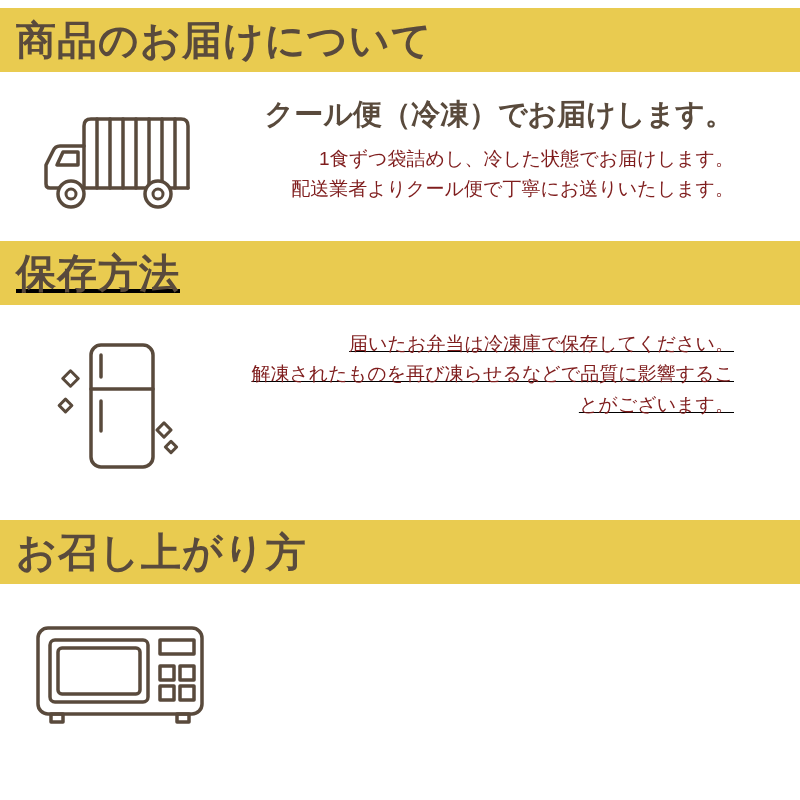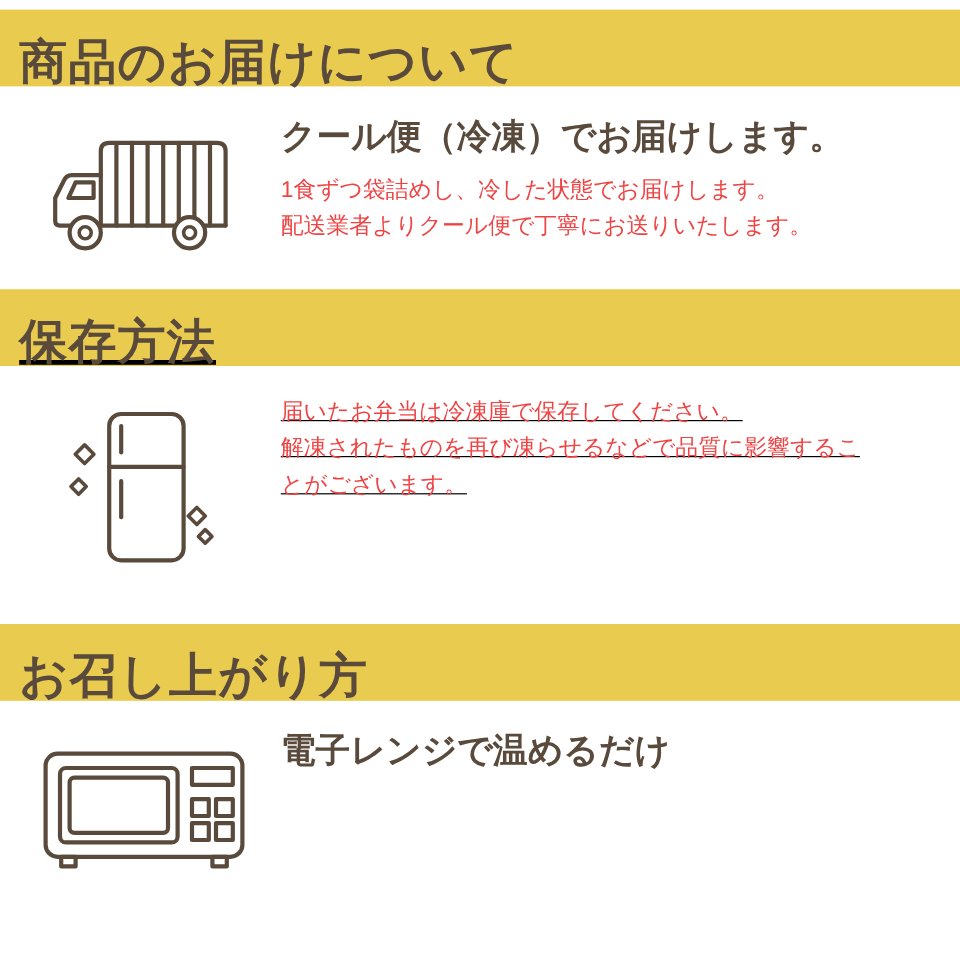--- a/index.html
+++ b/index.html
@@ -22,7 +22,7 @@
     height: 64px;
     background: #e9cb50;
     display: flex;
-    align-items: flex-end;
+    align-items: center;
     box-sizing: border-box;
     padding: 0 16px;
     margin-bottom: 24px;

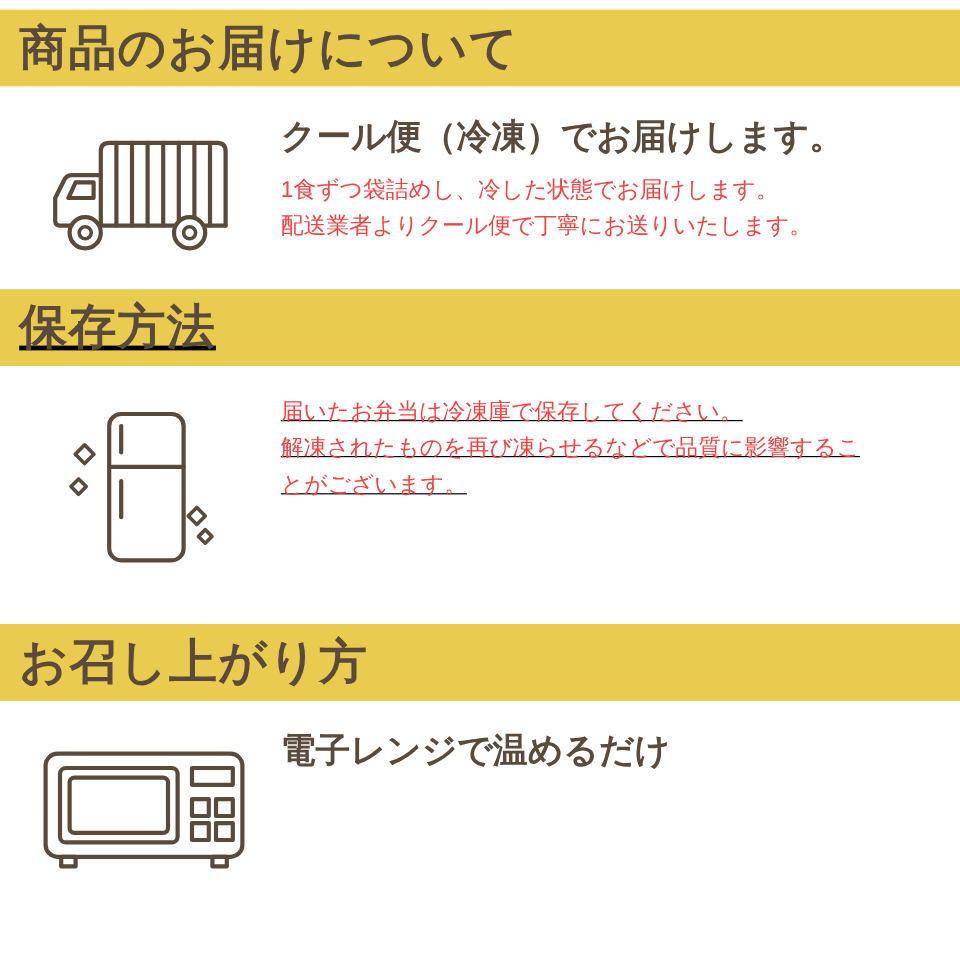--- a/index.html
+++ b/index.html
@@ -52,6 +52,7 @@
     flex: 1;
     padding-left: 14px;
     max-width: 500px;
+    text-align: right;
   }
   .heading {
     margin: 0 0 10px 0;

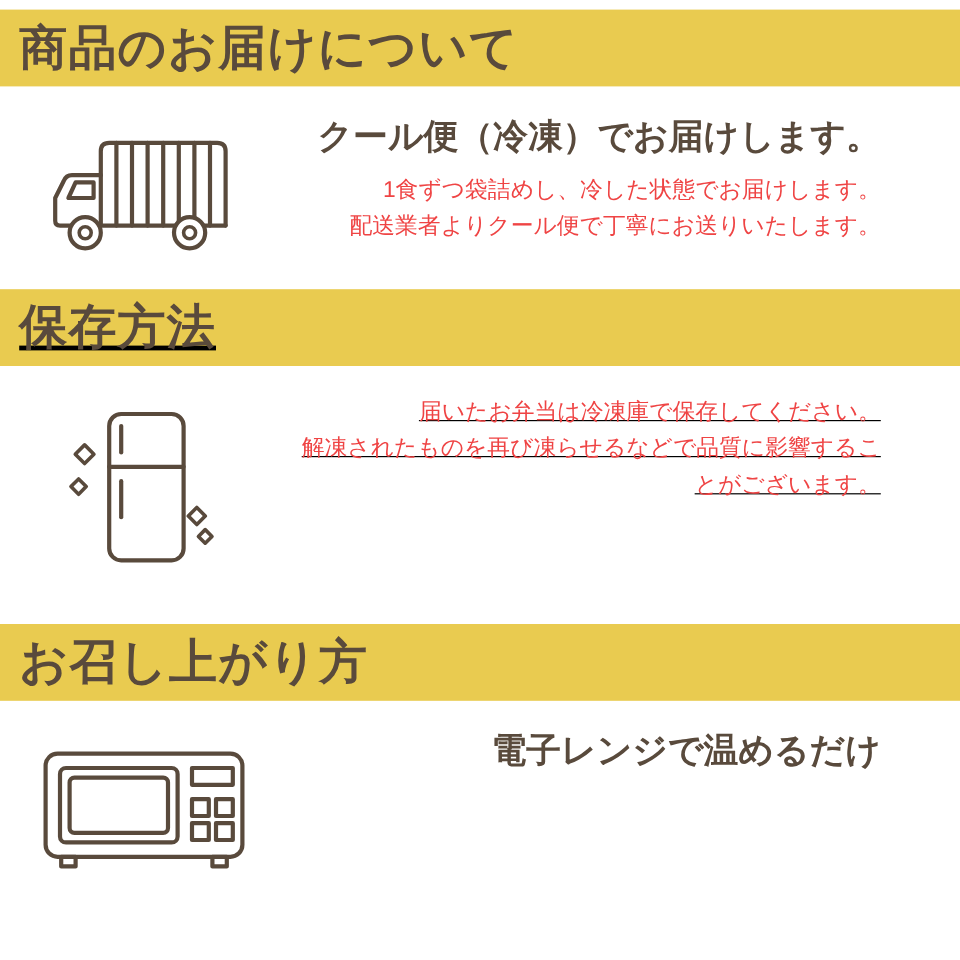--- a/index.html
+++ b/index.html
@@ -64,7 +64,7 @@
   .body-text {
     margin: 0;
     font-size: 19px;
-    color: #ef4444;
+    color: #7f1d1d;
     line-height: 1.6;
     white-space: pre-line;
   }

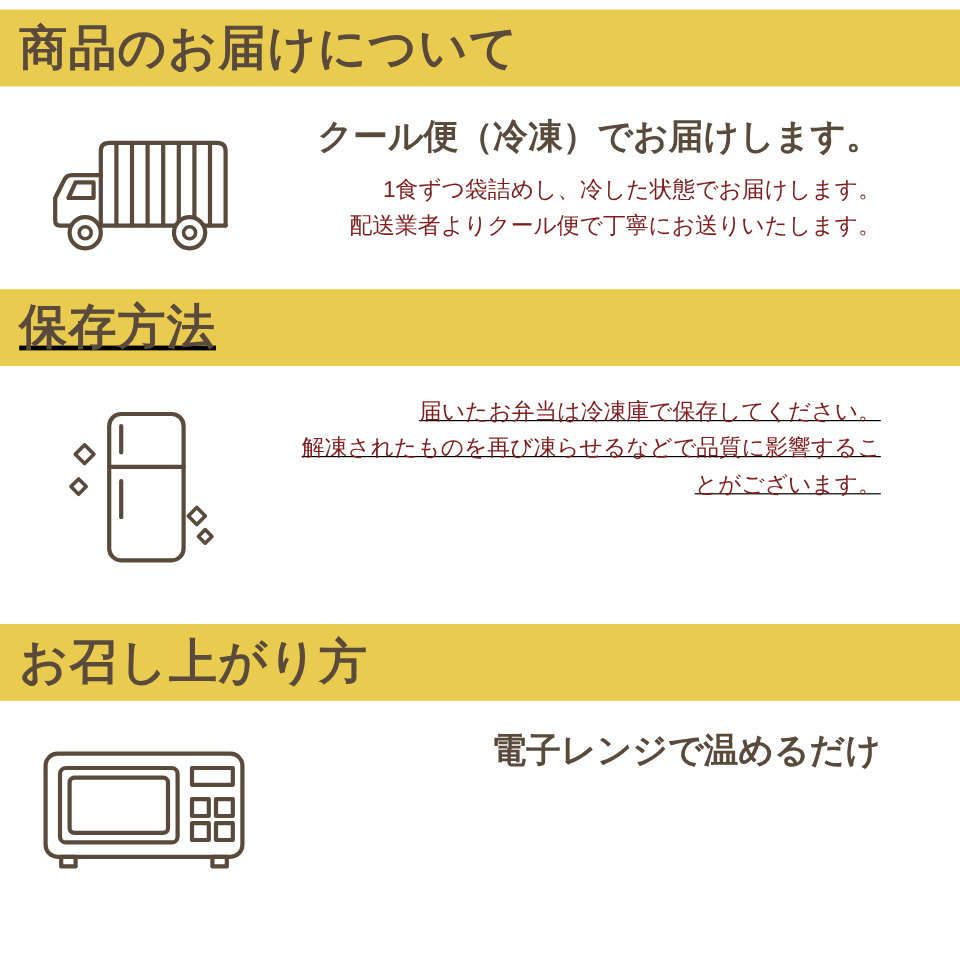--- a/index.html
+++ b/index.html
@@ -165,7 +165,6 @@
         </svg>
       </div>
       <div class="text-col">
-        <h3 class="heading">電子レンジで温めるだけ</h3>
       </div>
     </div>
   </section>

